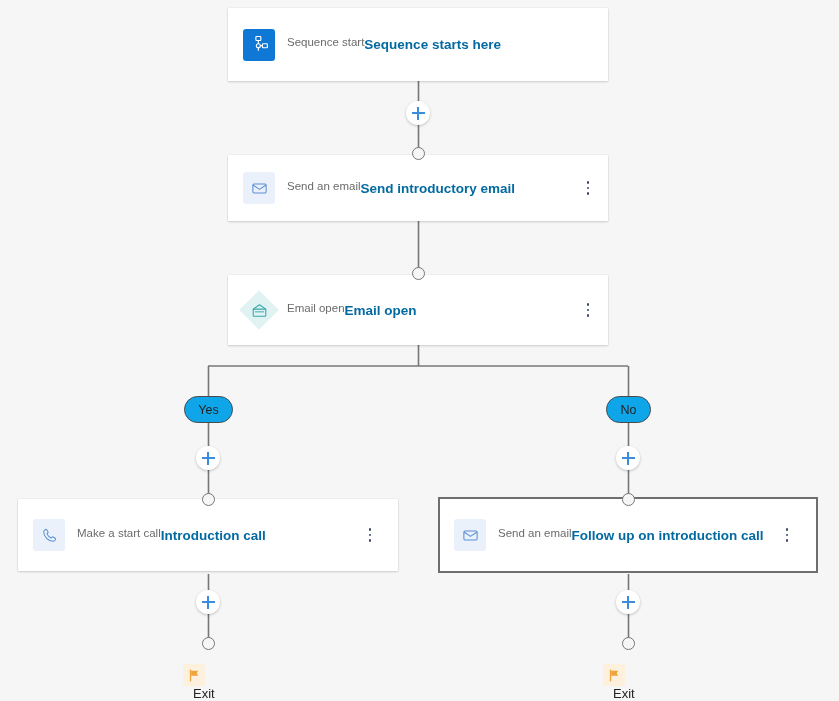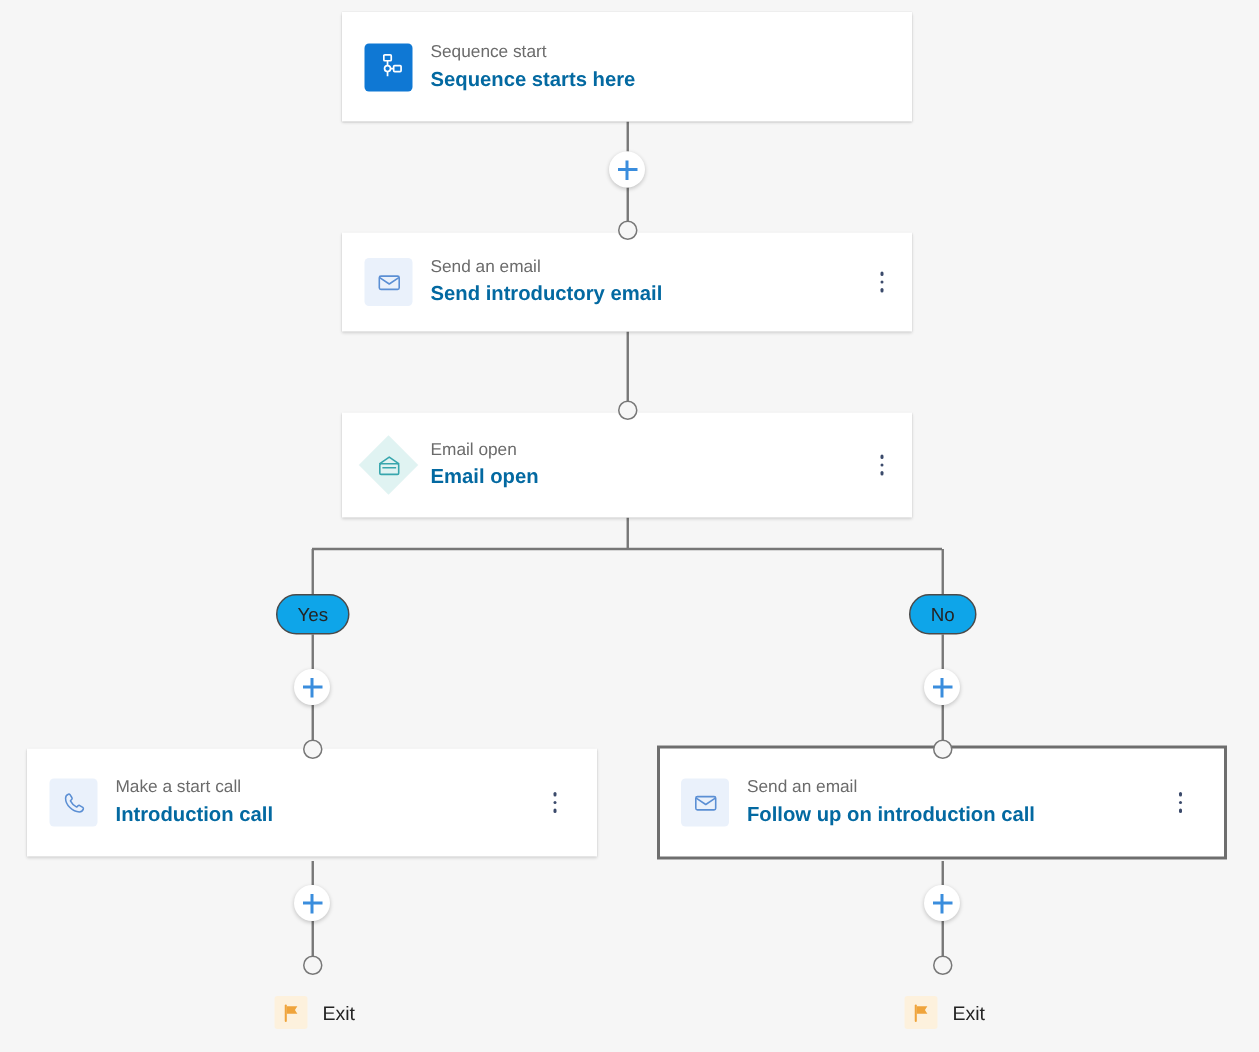--- a/index.html
+++ b/index.html
@@ -89,7 +89,7 @@
   .card-text {
     margin-left: 12px;
     display: flex;
-    flex-direction: column;
+    flex-direction: row;
     justify-content: center;
     min-width: 0;
   }

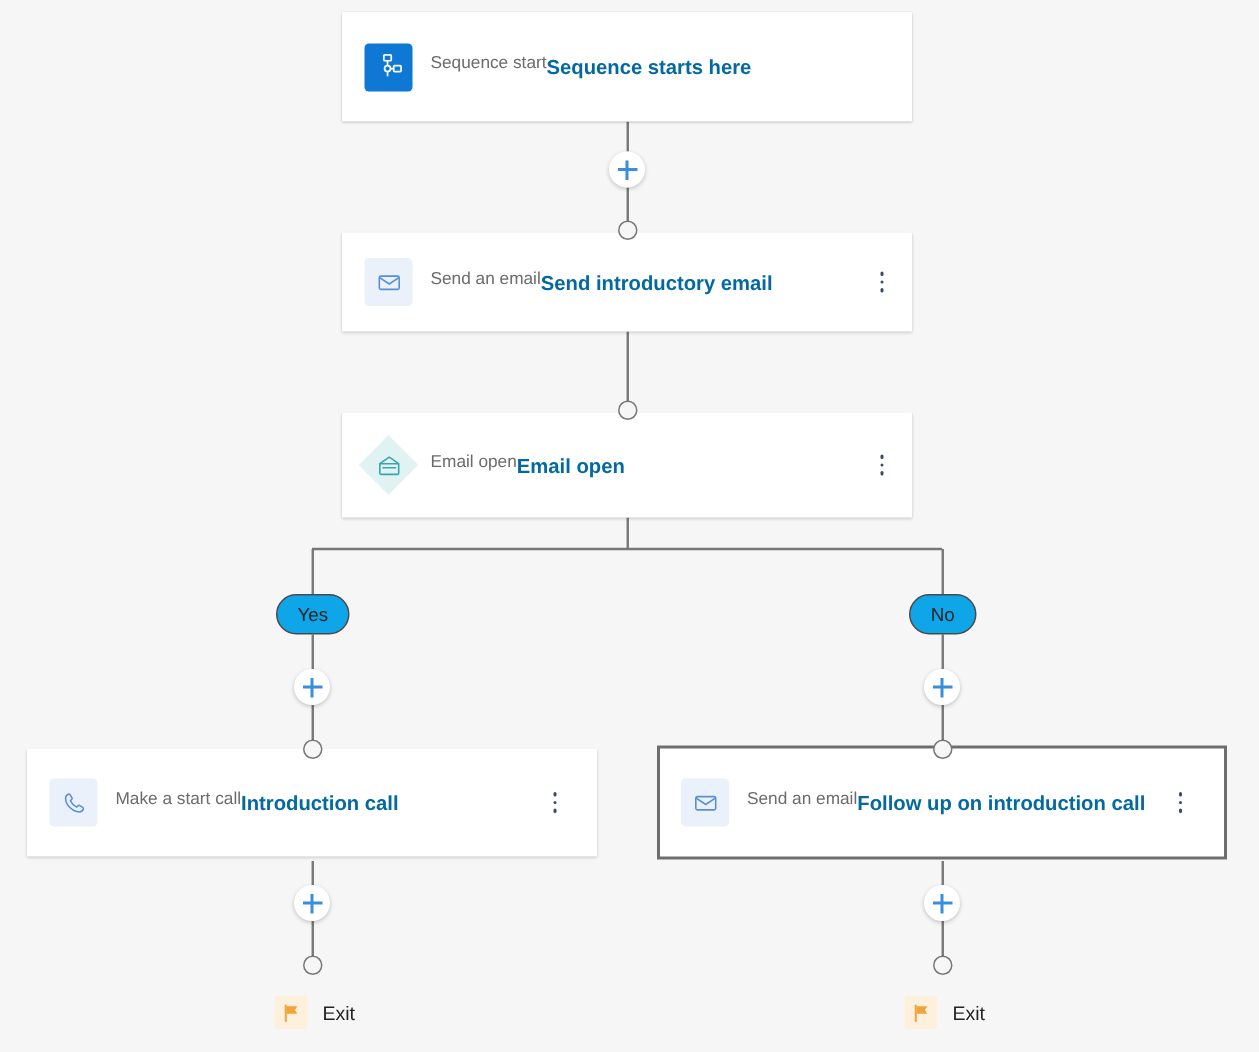--- a/index.html
+++ b/index.html
@@ -192,8 +192,8 @@
   .exit {
     position: absolute;
     display: flex;
-    align-items: center;
     z-index: 4;
+    flex-direction: column;
   }
   .exit-icon {
     width: 22px;

